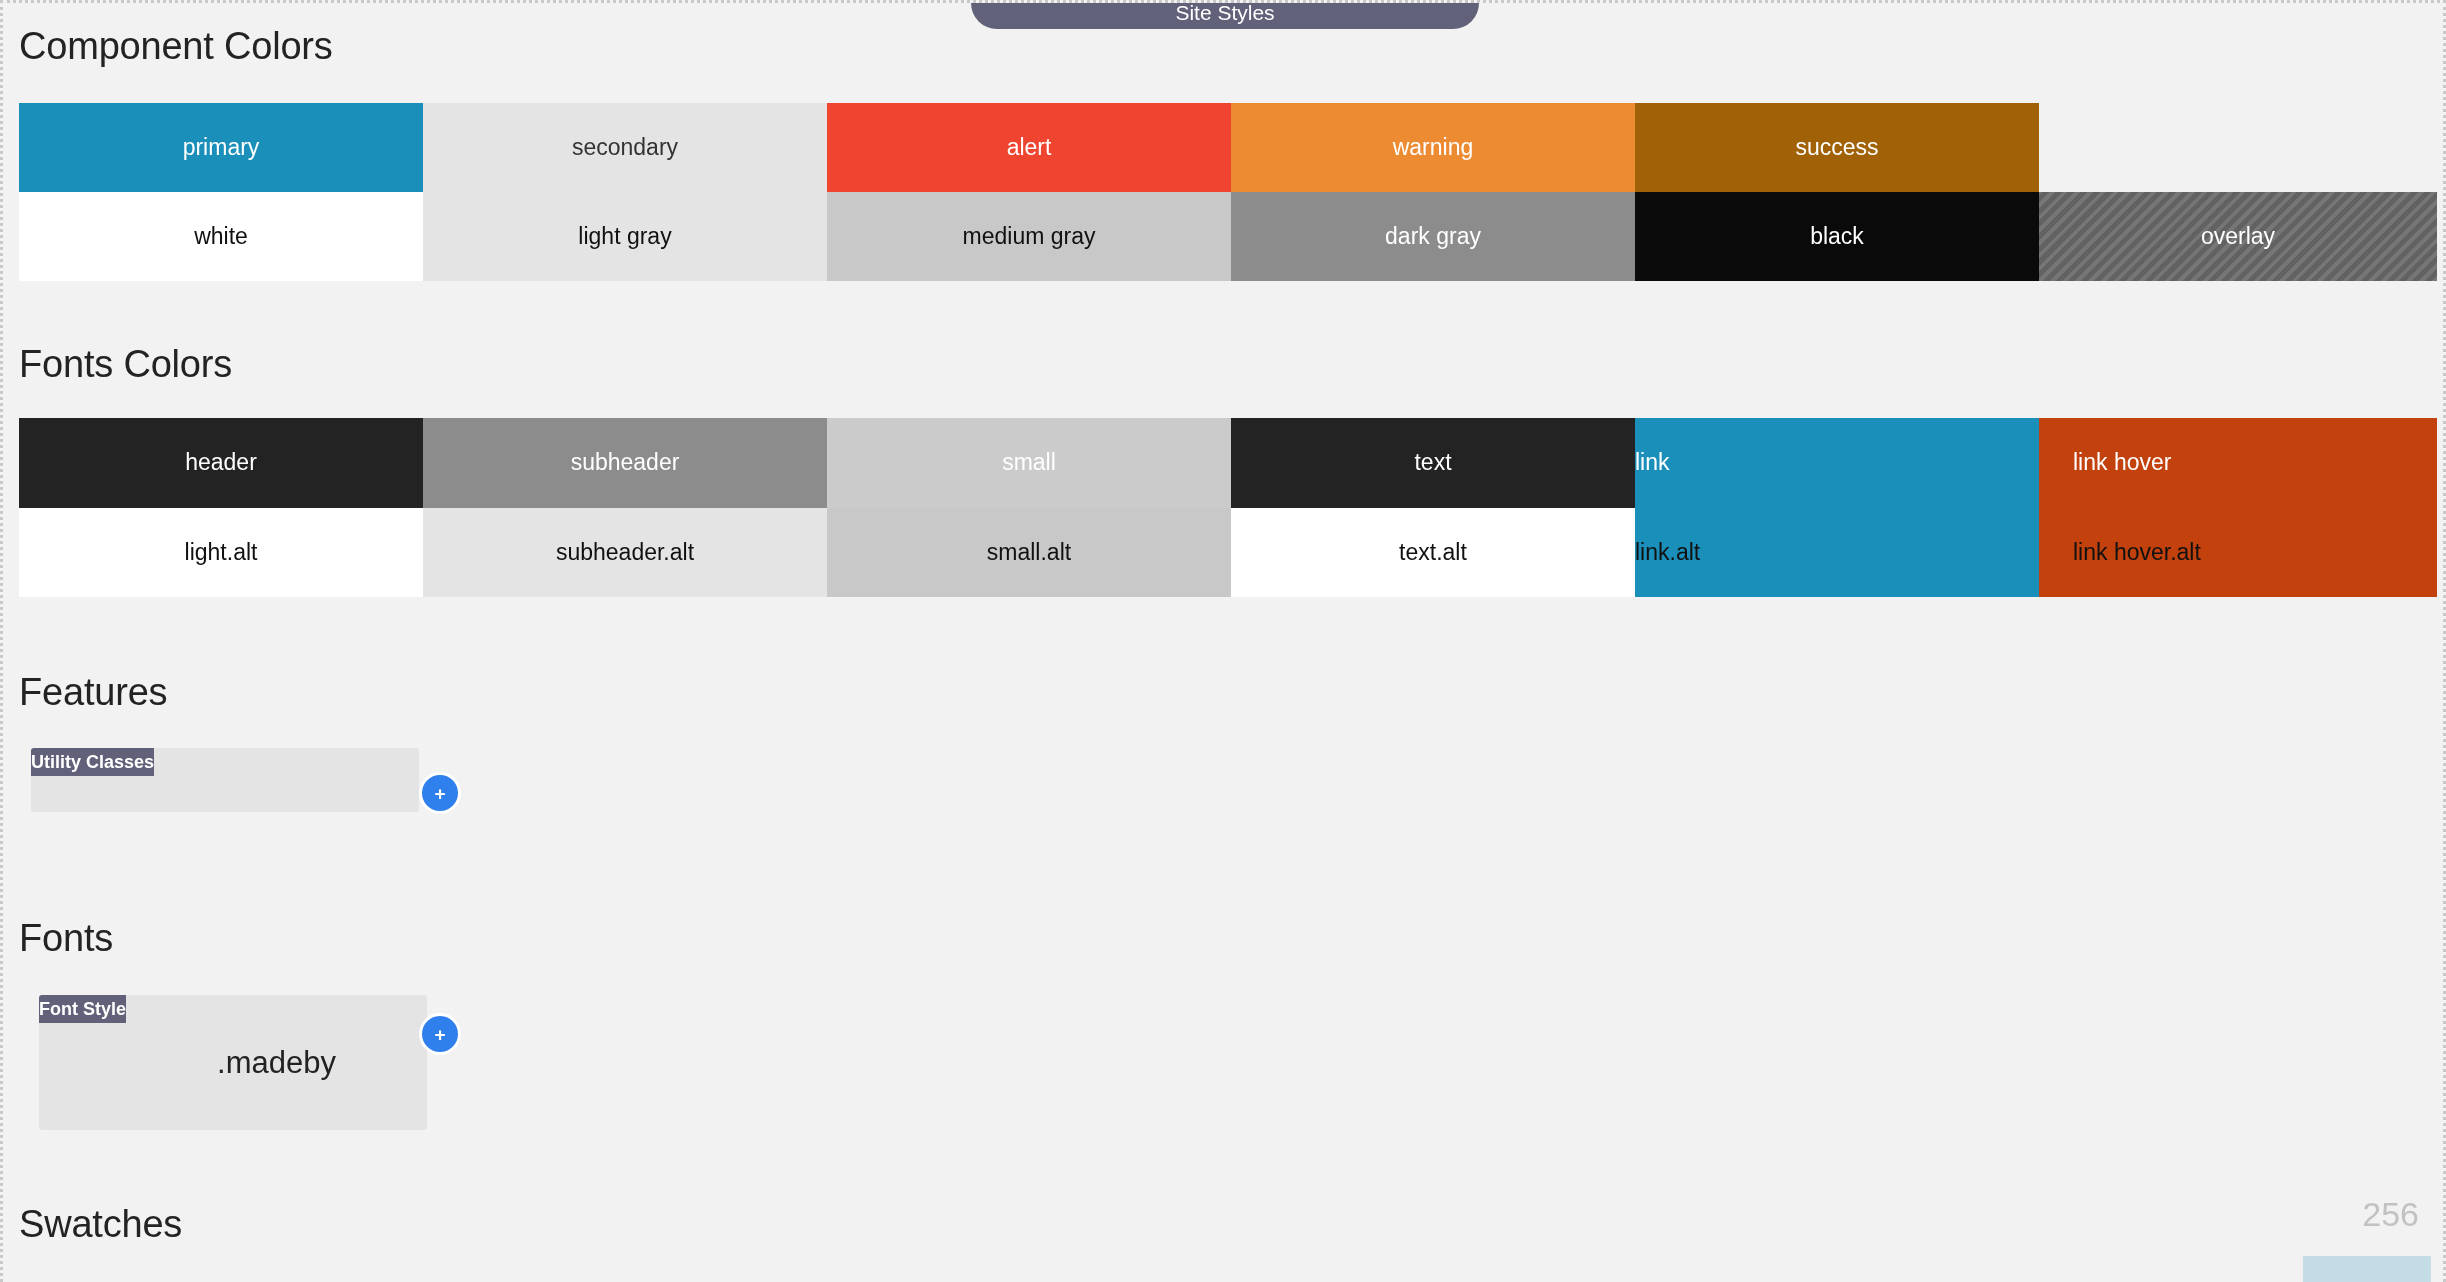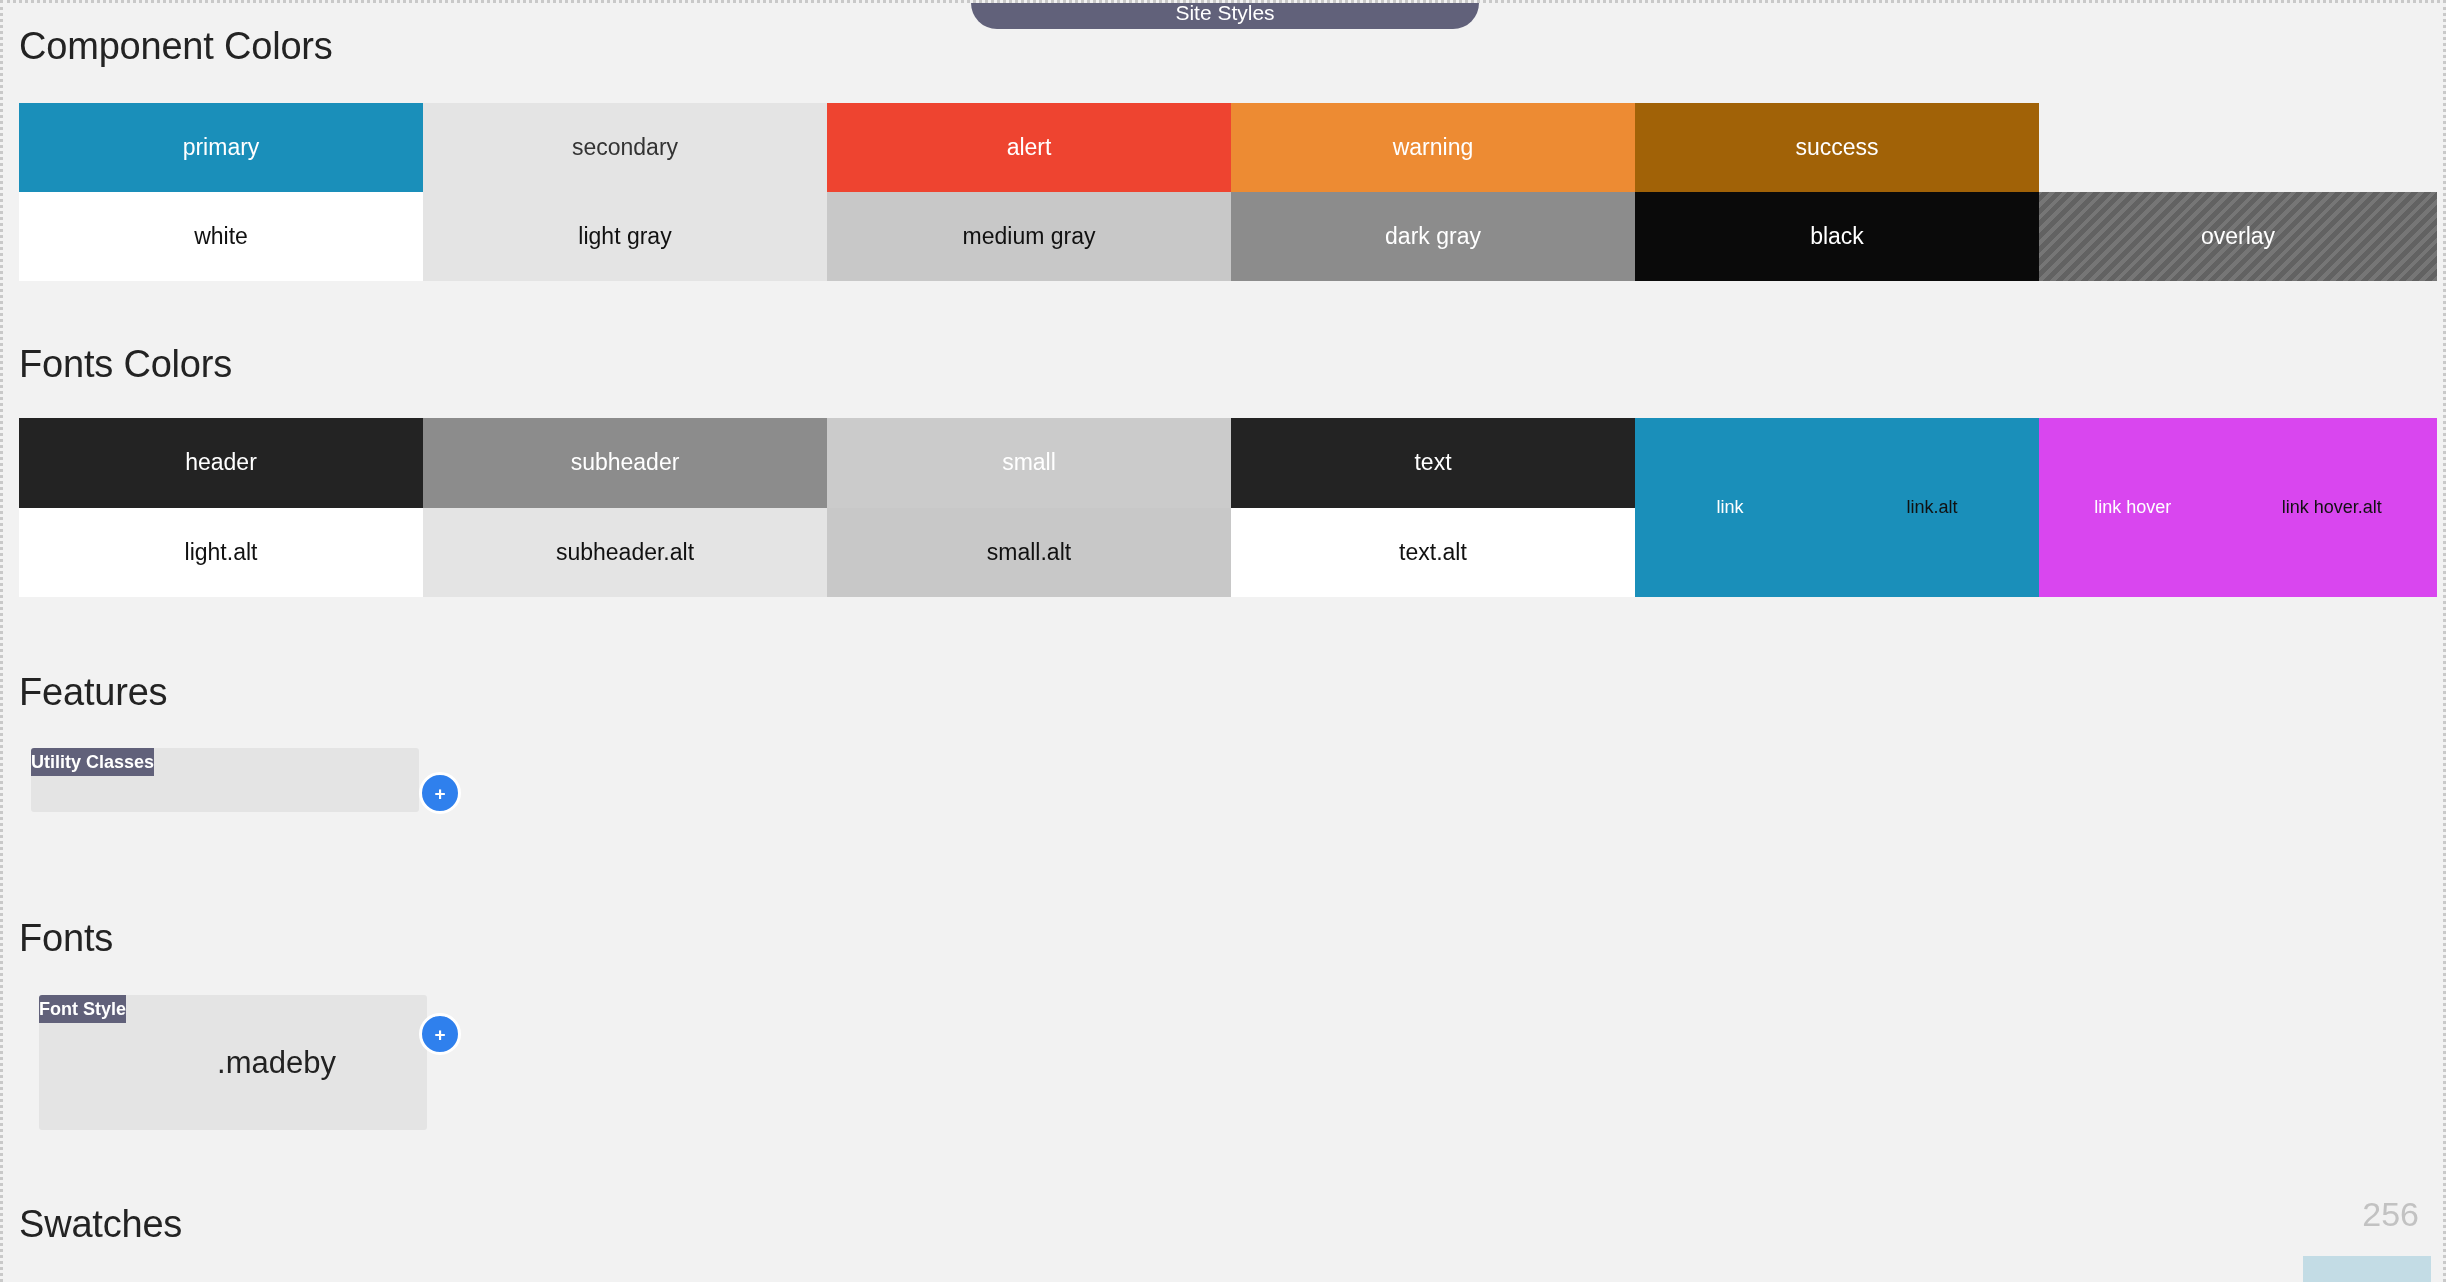--- a/index.html
+++ b/index.html
@@ -86,10 +86,9 @@
   .cell-full {
     flex: 1;
     display: flex;
-    flex-direction: row;
-    align-items: center;
+    flex-direction: column;
     justify-content: space-around;
-    font-size: 18px;
+    font-size: 23px;
     position: relative;
     z-index: 2;
   }

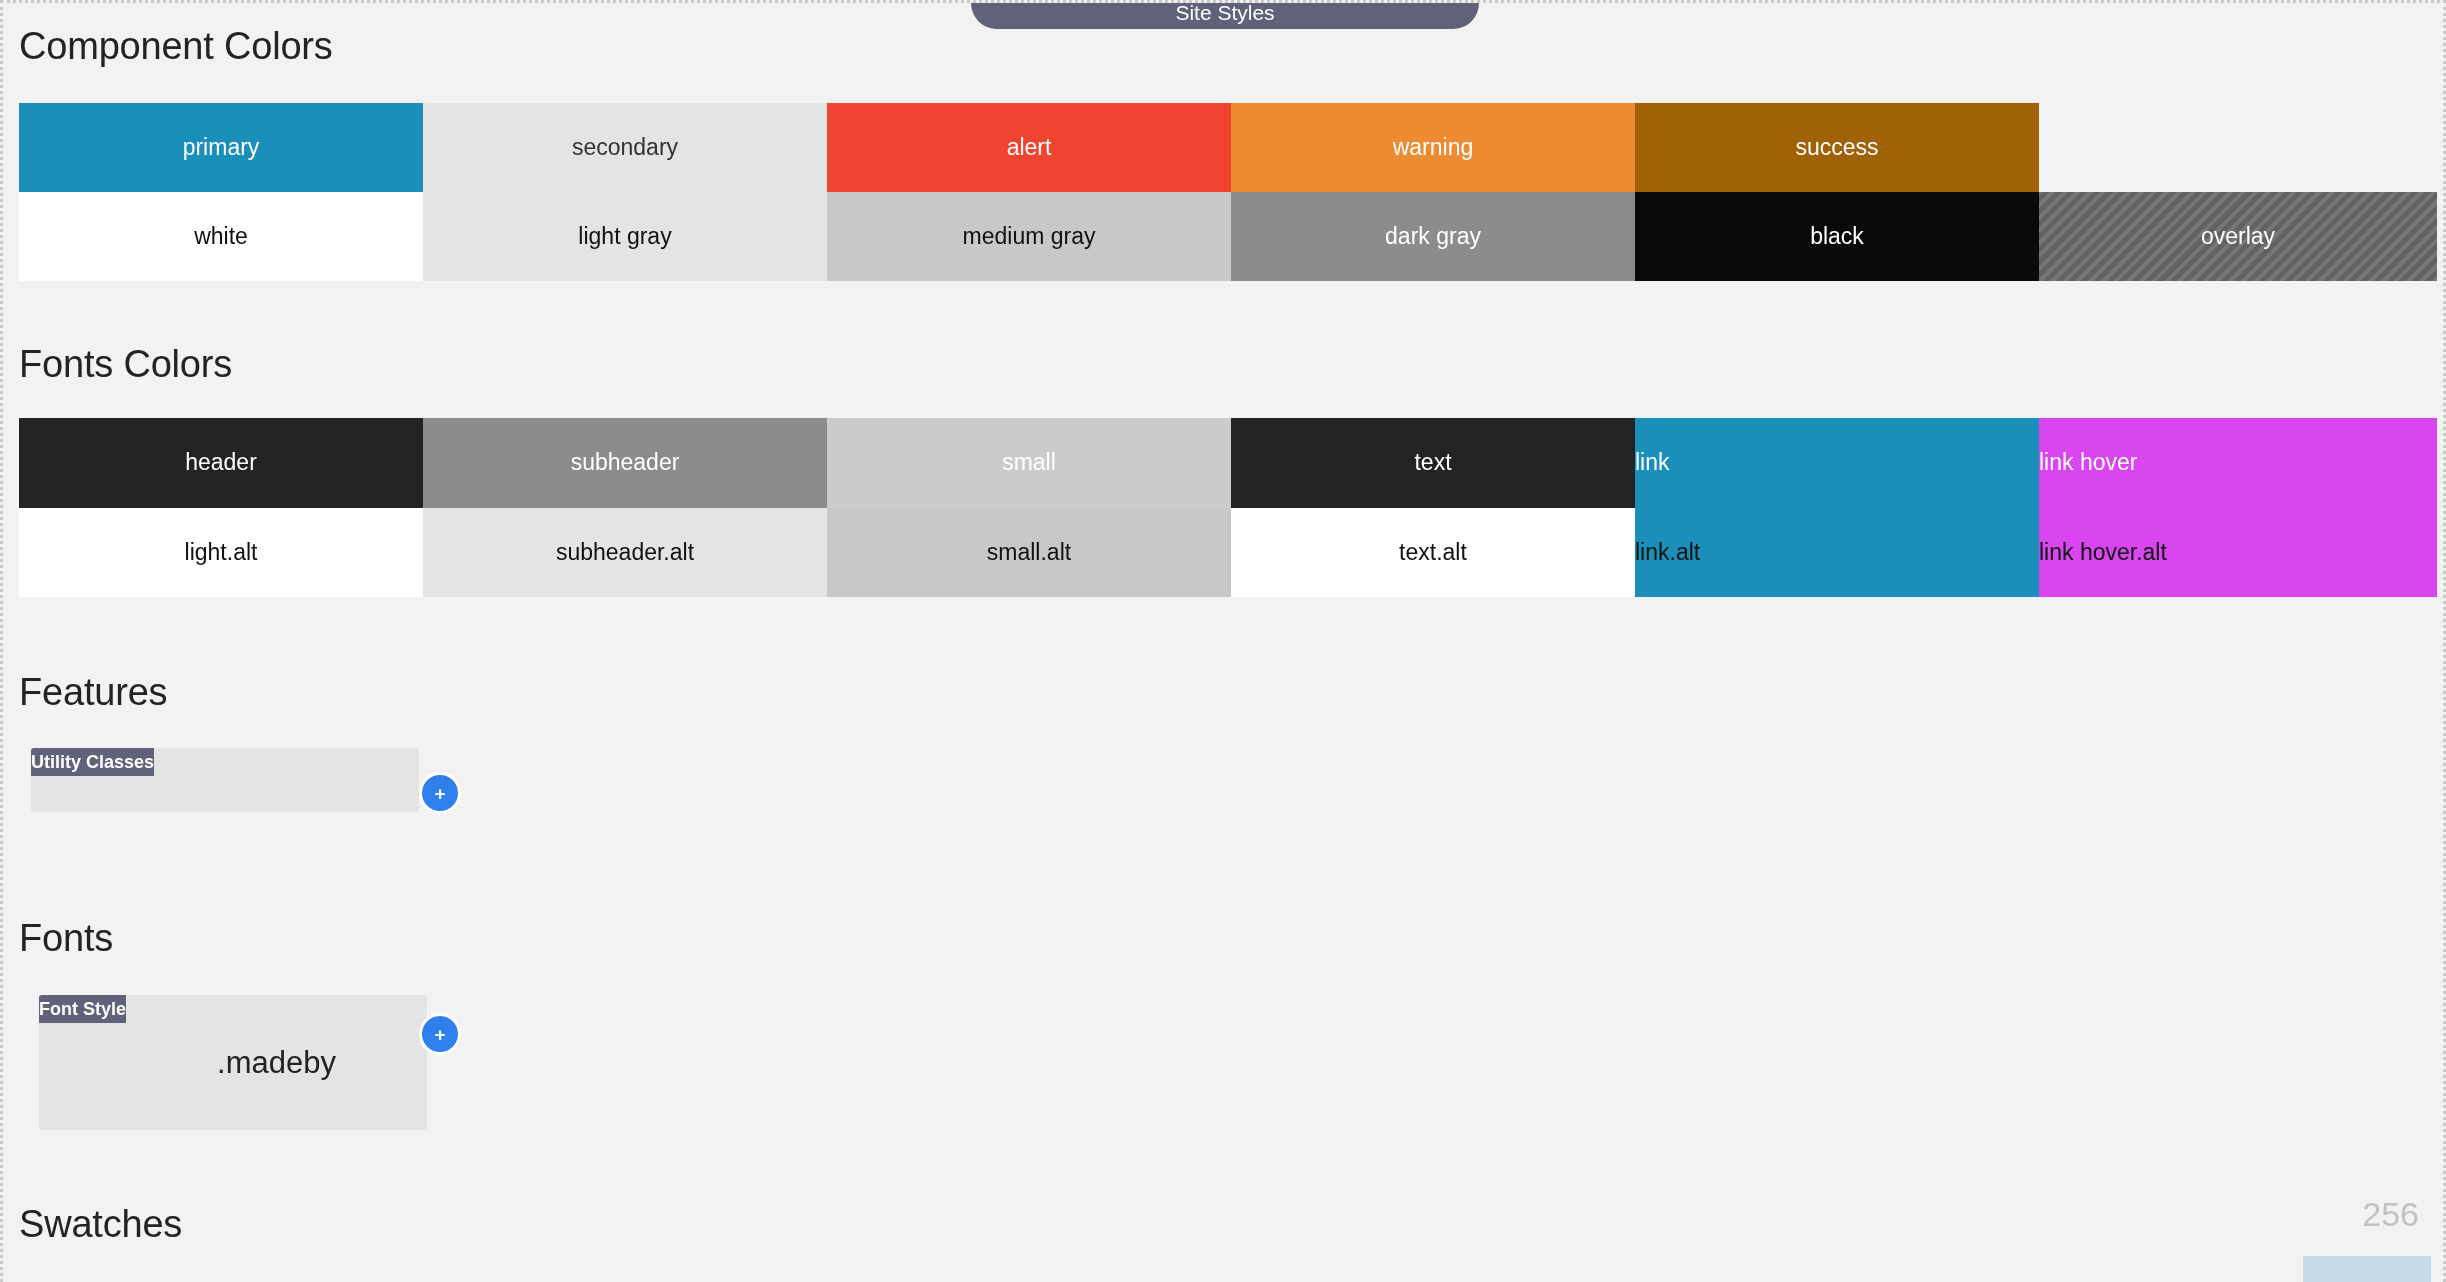--- a/index.html
+++ b/index.html
@@ -233,7 +233,7 @@
         </div>
       </div>
       <div class="color-cell" style="width: 398px;">
-        <div class="cell-full" style="background: #d946ef;">
+        <div class="cell-full" style="background: #c2410c; padding-left: 34px;">
           <span style="color: rgb(255, 255, 255);">link hover</span>
           <span style="color: rgb(17, 17, 17);">link hover.alt</span>
         </div>

